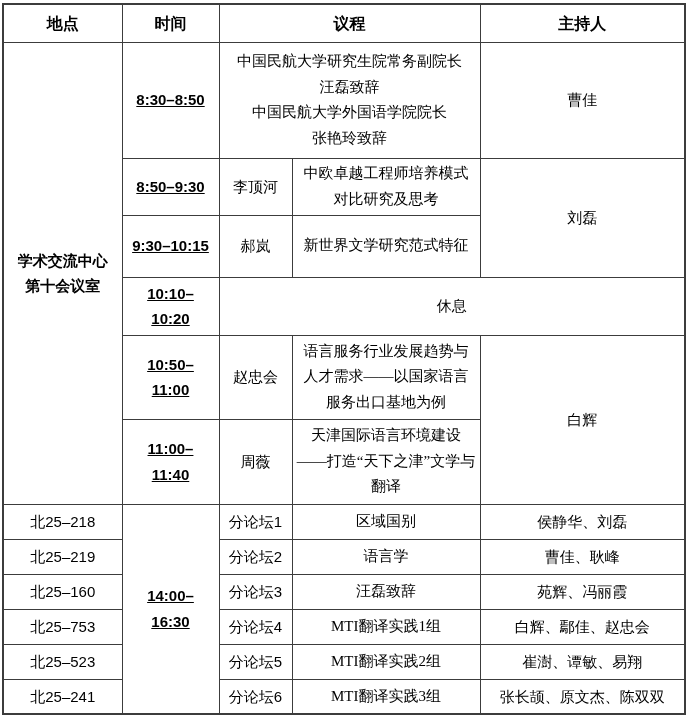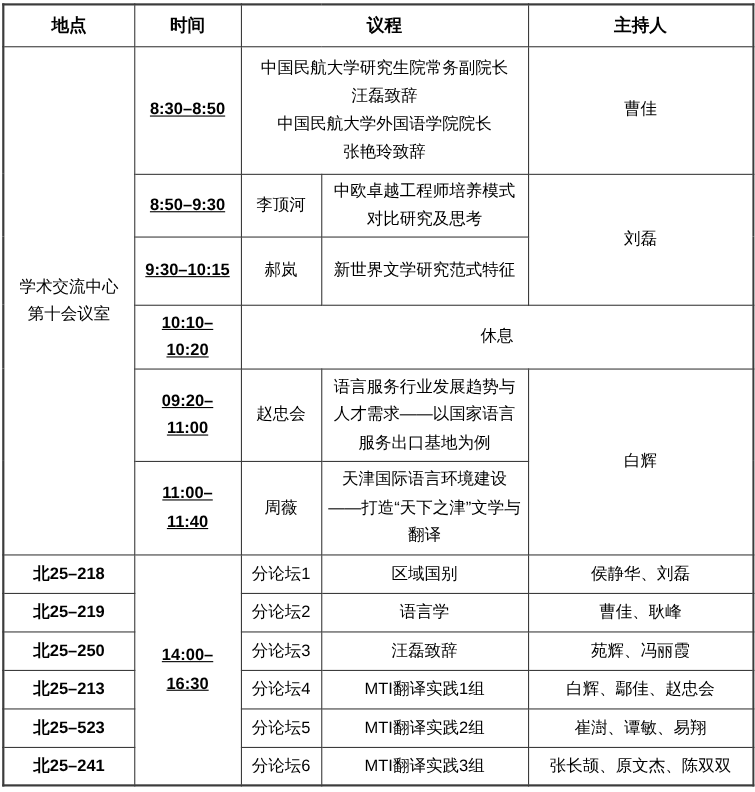--- a/index.html
+++ b/index.html
@@ -50,6 +50,7 @@
     text-align: left;
     padding: 2px 20px 2px 10px;
     white-space: pre-line;
+    font-family: Liberation Serif, serif;
   }
   .host, .speaker, .forum-label, .break-cell {
     white-space: nowrap;

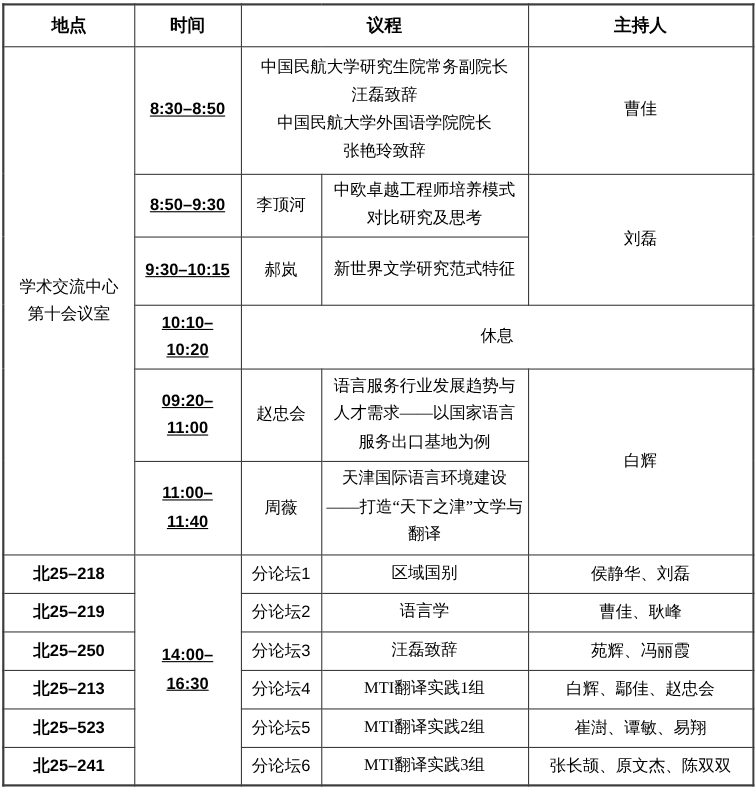--- a/index.html
+++ b/index.html
@@ -35,7 +35,7 @@
     line-height: 1.2;
   }
   .venue {
-    font-weight: 400;
+    font-weight: 700;
     white-space: pre-line;
   }
   .room {

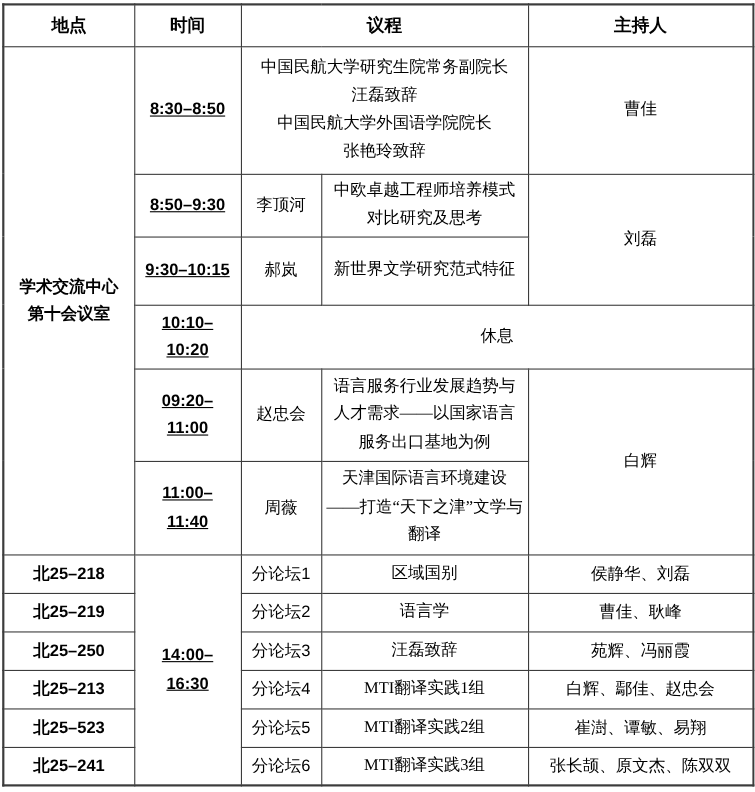--- a/index.html
+++ b/index.html
@@ -103,7 +103,7 @@
       <td class="break-cell" colspan="3">休息</td>
     </tr>
     <tr style="height:84px">
-      <td class="time">09:20–
+      <td class="time">10:50–
 11:00</td>
       <td class="speaker">赵忠会</td>
       <td class="topic">语言服务行业发展趋势与人才需求——以国家语言服务出口基地为例</td>

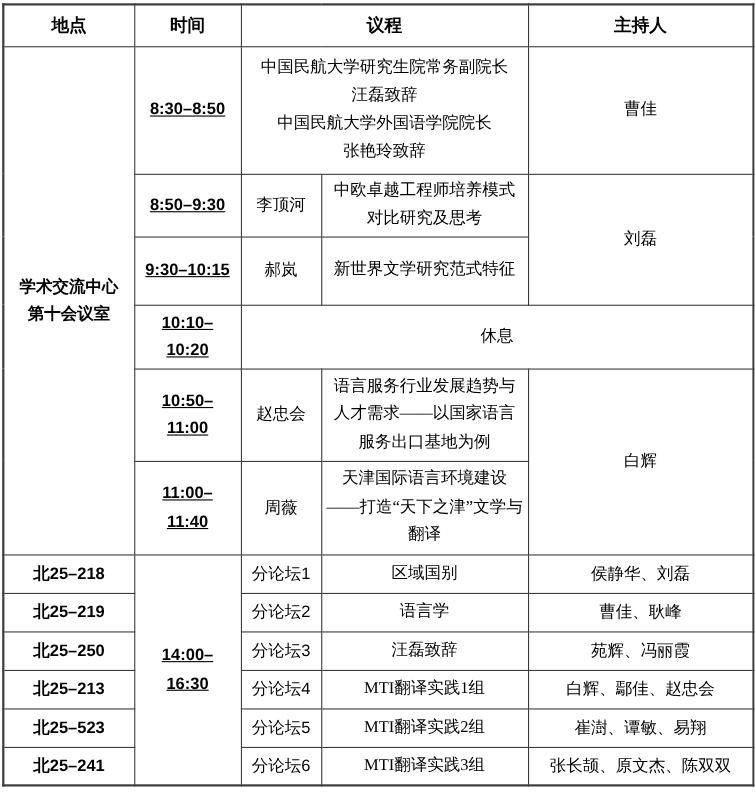--- a/index.html
+++ b/index.html
@@ -39,7 +39,7 @@
     white-space: pre-line;
   }
   .room {
-    font-weight: 700;
+    font-weight: 400;
   }
   .time {
     font-weight: 600;

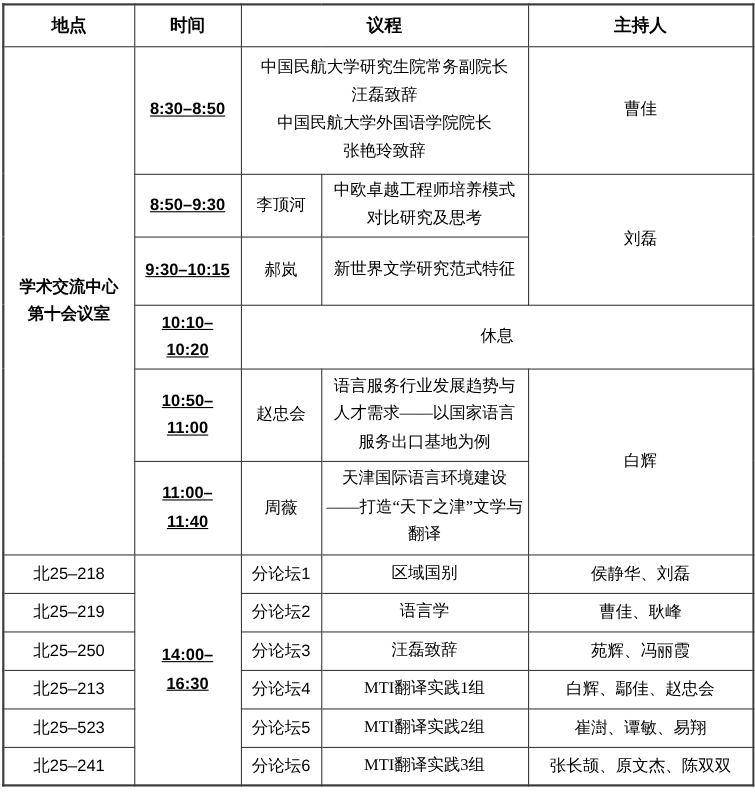--- a/index.html
+++ b/index.html
@@ -130,7 +130,7 @@
       <td class="host">曹佳、耿峰</td>
     </tr>
     <tr style="height:35px">
-      <td class="room">北25–250</td>
+      <td class="room">北25–160</td>
       <td class="forum-label">分论坛3</td>
       <td class="topic">汪磊致辞</td>
       <td class="host">苑辉、冯丽霞</td>

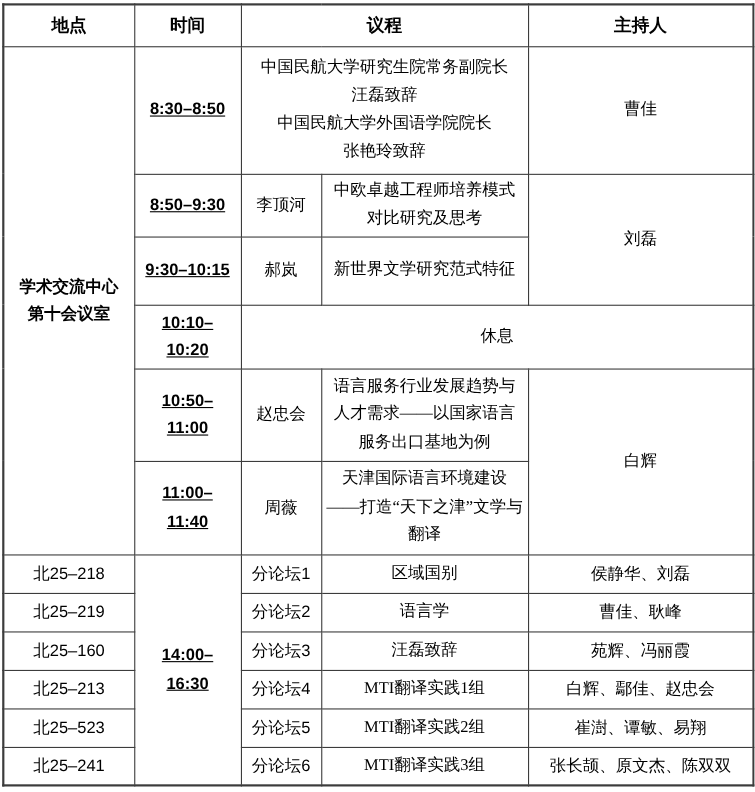--- a/index.html
+++ b/index.html
@@ -136,7 +136,7 @@
       <td class="host">苑辉、冯丽霞</td>
     </tr>
     <tr style="height:35px">
-      <td class="room">北25–213</td>
+      <td class="room">北25–753</td>
       <td class="forum-label">分论坛4</td>
       <td class="topic">MTI翻译实践1组</td>
       <td class="host">白辉、鄢佳、赵忠会</td>

